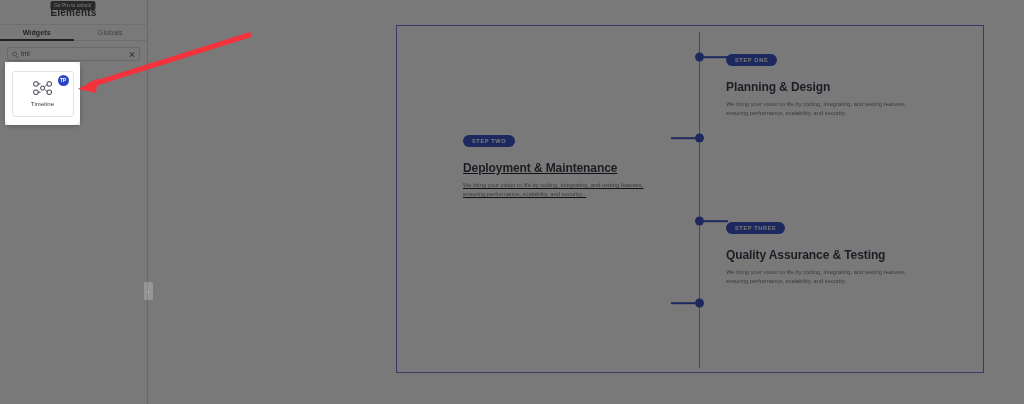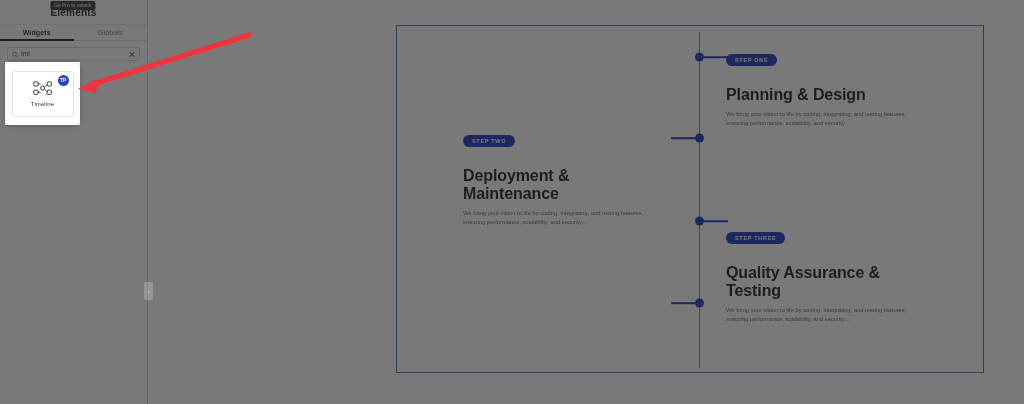--- a/index.html
+++ b/index.html
@@ -154,8 +154,8 @@
     padding: 3px 9px; border-radius: 9px;
   }
   .step-title {
-    font-size: 16px; font-weight: 700; color: #171a2b;
-    letter-spacing: -.1px; margin-top: 20px;
+    font-size: 12px; font-weight: 700; color: #171a2b;
+    letter-spacing: -.1px; margin-top: 14px;
   }
   .step-desc {
     font-size: 5.8px; line-height: 9px; color: #5f6575;

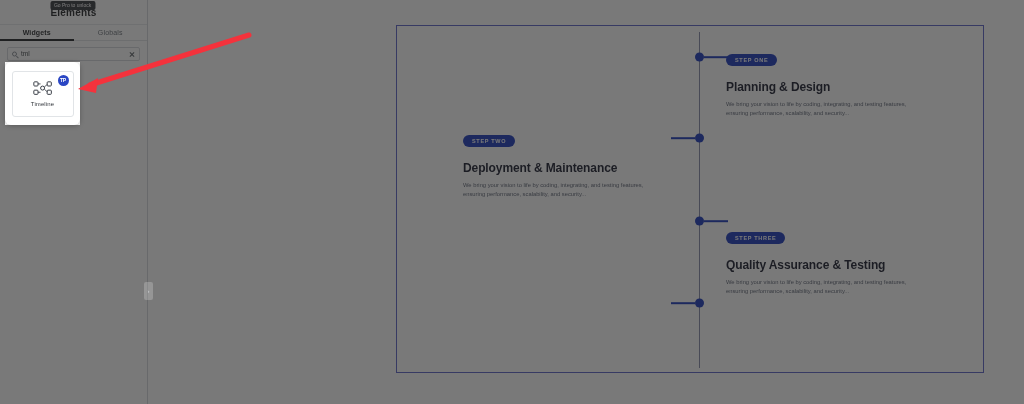--- a/index.html
+++ b/index.html
@@ -145,7 +145,7 @@
 
   .tl-item { position: absolute; width: 200px; }
   .tl-item.right { left: 329px; text-align: left; }
-  .tl-item.left  { left: 66px;  text-align: left; }
+  .tl-item.left  { left: 66px;  text-align: left; text-decoration: underline; }
 
   .step-badge {
     display: inline-block;

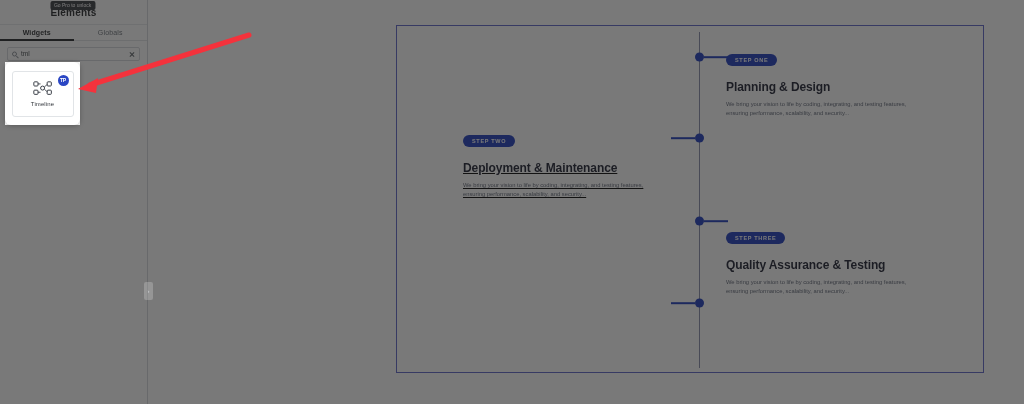--- a/index.html
+++ b/index.html
@@ -258,7 +258,7 @@
 
       <div class="tl-dot" style="top:195px"></div>
       <div class="tl-stem" style="left:307px;top:195px;width:24px"></div>
-      <div class="tl-item right" style="top:200px">
+      <div class="tl-item right" style="top:190px">
         <span class="step-badge">STEP THREE</span>
         <div class="step-title">Quality Assurance &amp; Testing</div>
         <div class="step-desc">We bring your vision to life by coding, integrating, and testing features, ensuring performance, scalability, and security...</div>

